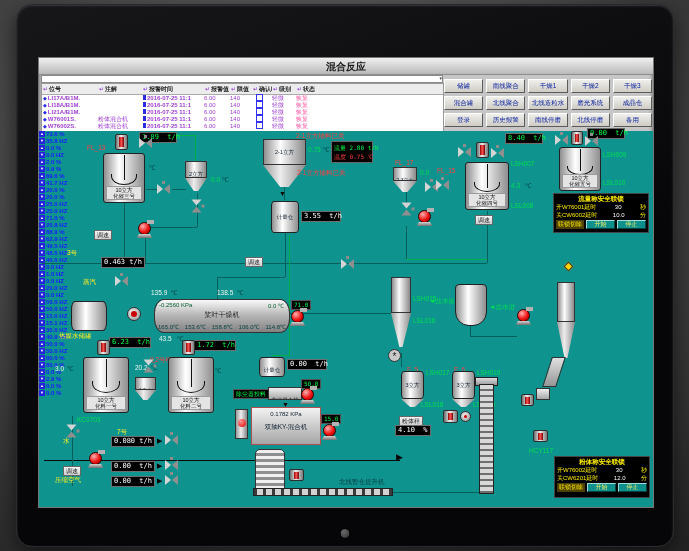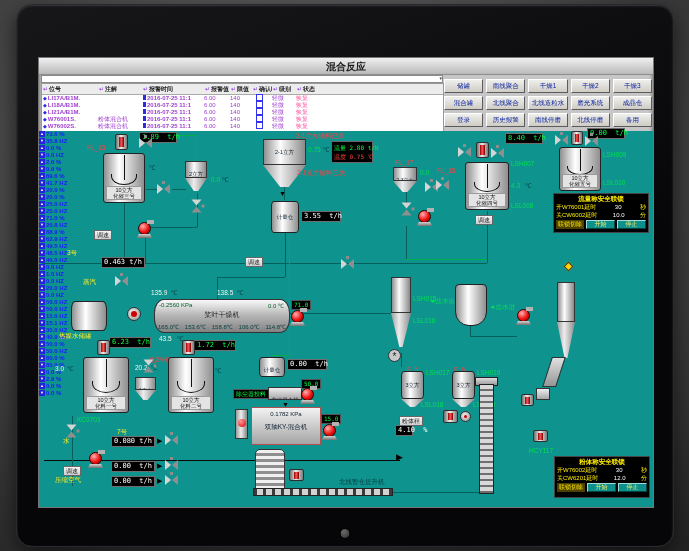--- a/index.html
+++ b/index.html
@@ -565,7 +565,7 @@
           </div>
       <div class="blower" style="left:421px;top:280px;width:11px;height:11px"></div>
       <div class="spdbtn" style="left:360px;top:285px">粉体秤</div>
-      <div class="ro" style="left:356px;top:294px;width:18px">4.10  %</div>
+      <div class="ro" style="left:356px;top:294px;width:36px">4.10  %</div>
       <div class="pair" style="left:452px;top:261px">
         <div class="spins">
               <i>▲</i>

